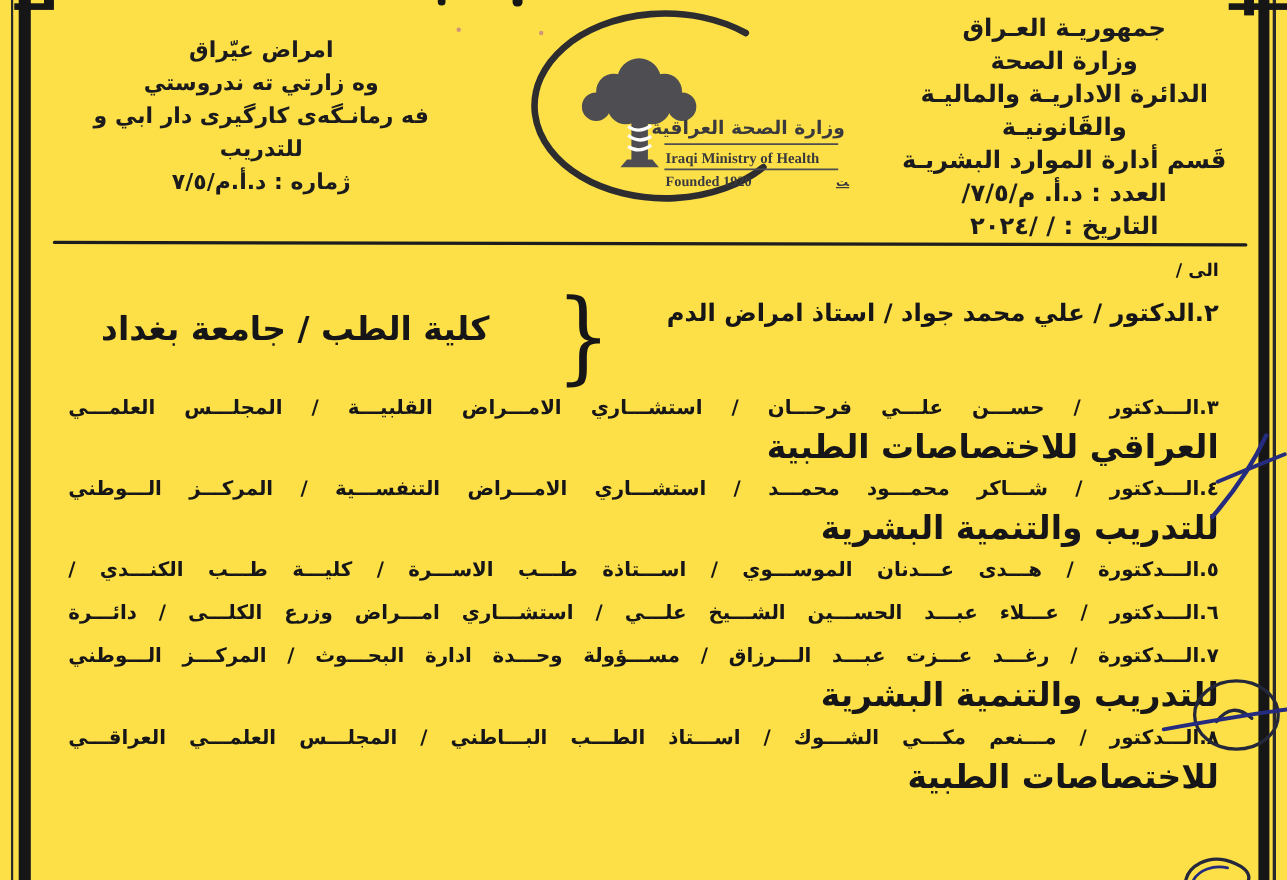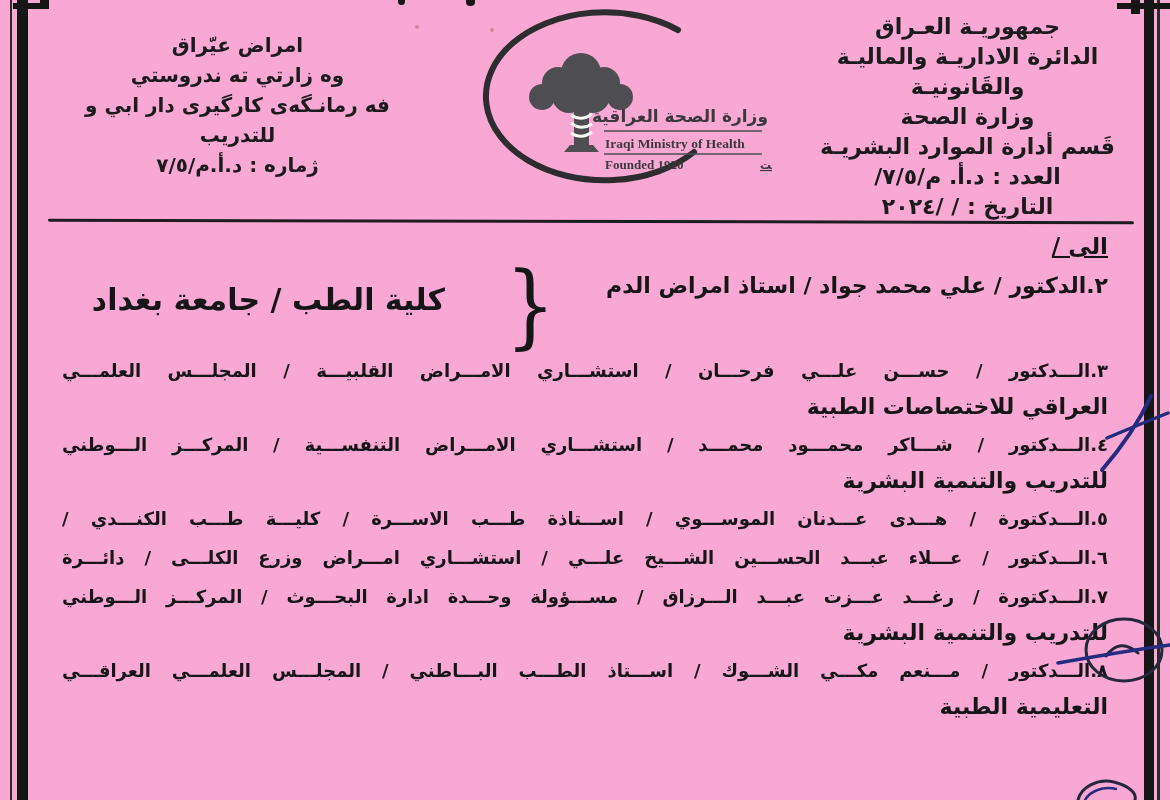--- a/index.html
+++ b/index.html
@@ -8,7 +8,7 @@
 
   .page {
     position:relative; width:1170px; height:800px;
-    background:#f9a8d4; color:#1b1b1d; overflow:hidden;
+    background:#fde047; color:#1b1b1d; overflow:hidden;
   }
 
   

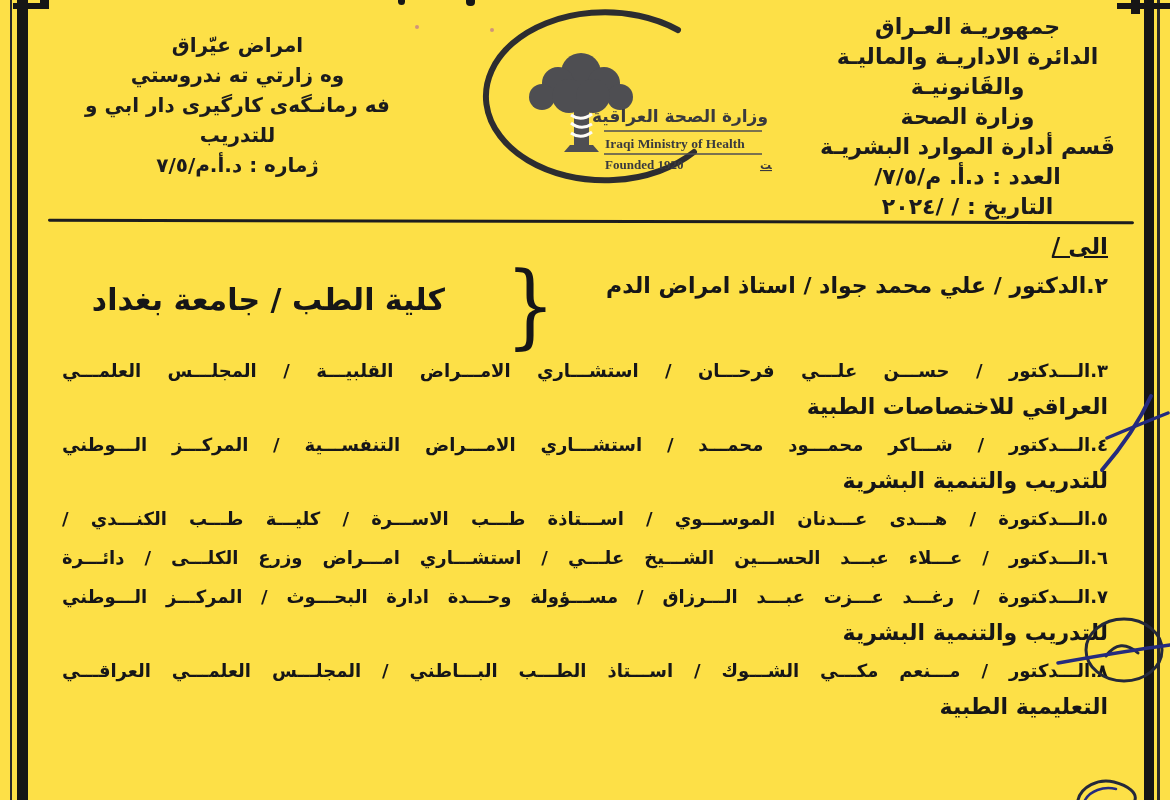--- a/index.html
+++ b/index.html
@@ -88,8 +88,8 @@
 
   <div class="hdr-right">
     <div>جمهوريـة العـراق</div>
+    <div>وزارة الصحة</div>
     <div>الدائرة الاداريـة والماليـة والقَانونيـة</div>
-    <div>وزارة الصحة</div>
     <div>قَسم أدارة الموارد البشريـة</div>
     <div>العدد : د.أ. م/٧/٥/</div>
     <div>التاريخ :   /   /٢٠٢٤</div>

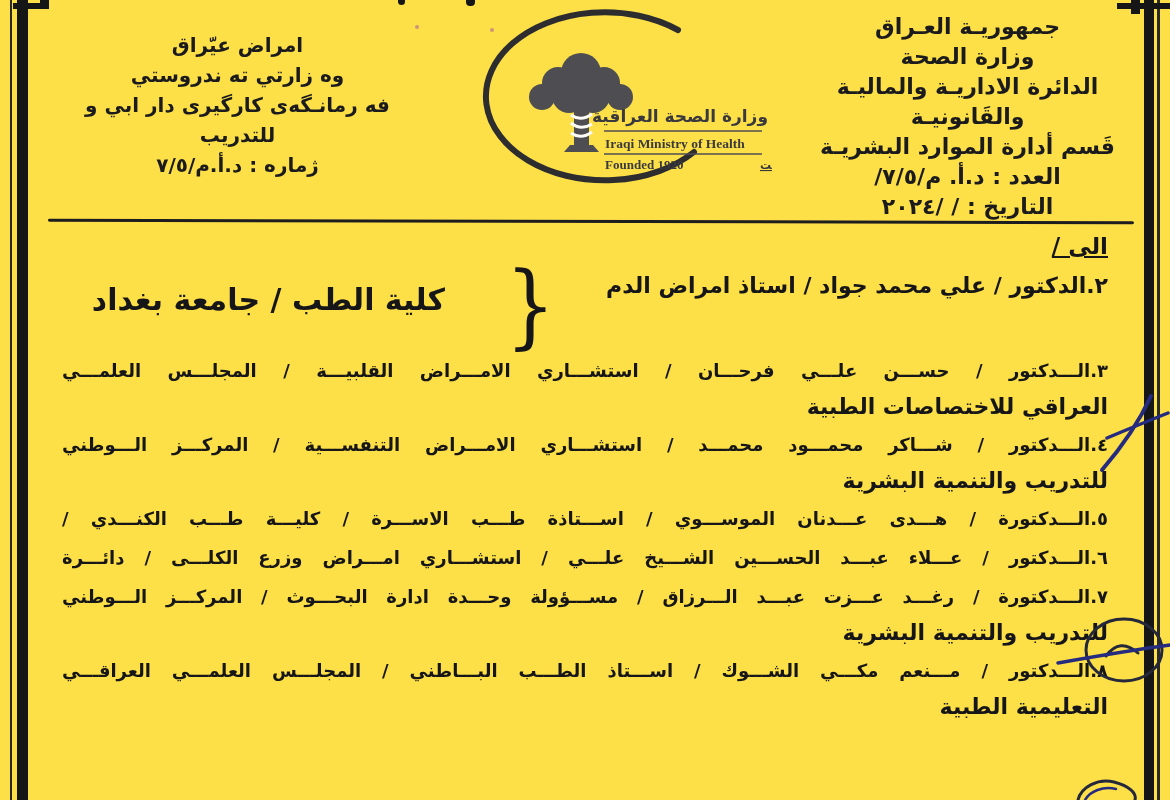--- a/index.html
+++ b/index.html
@@ -44,7 +44,7 @@
     position:absolute; left:62px; top:230px; width:1046px;
     direction:rtl; color:#161618; font-weight:700;
   }
-  .to-label { font-size:23px; line-height:32px; margin-bottom:4px;text-decoration:underline; }
+  .to-label { font-size:16px; line-height:32px; margin-bottom:4px; }
 
   .pair { position:relative; height:86px; }
   .pair-lines { position:absolute; right:0; top:0; text-align:right;

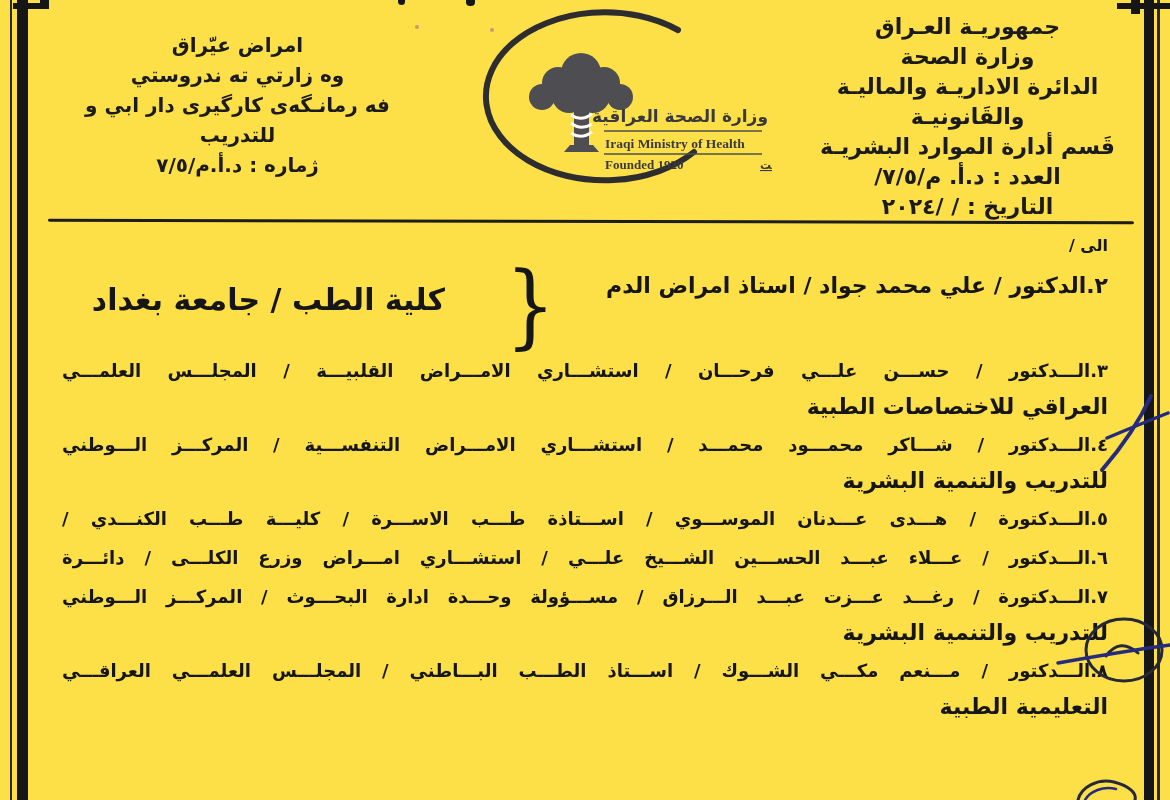--- a/index.html
+++ b/index.html
@@ -61,7 +61,7 @@
     text-align:justify; text-align-last:justify; word-spacing:3px;
     white-space:normal; overflow:hidden;
   }
-  .item .l2 { font-size:22px; line-height:35px; text-align:right; }
+  .item .l2 { font-size:30px; line-height:35px; text-align:right; }
 
   
   .ink-overlay { position:absolute; left:0; top:0; pointer-events:none; }

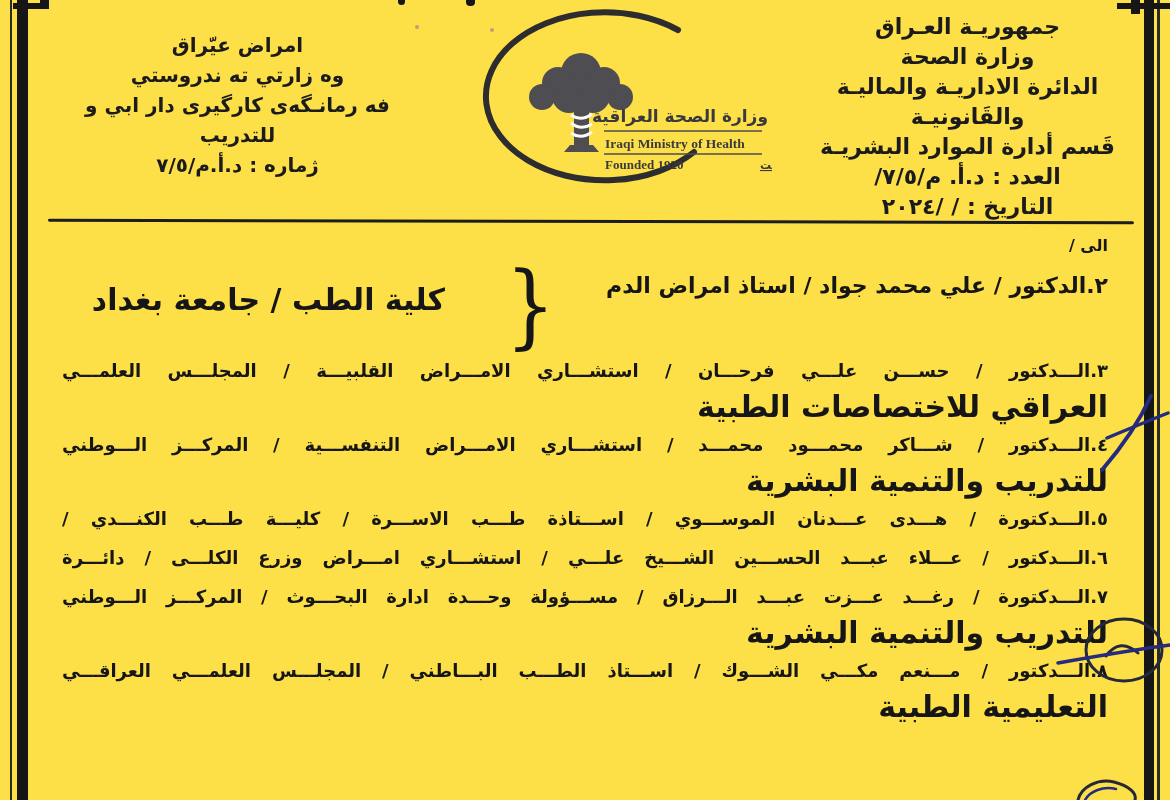--- a/index.html
+++ b/index.html
@@ -167,7 +167,7 @@
     </div>
     <div class="item">
       <div class="l1">٨.الـــدكتور / مـــنعم مكـــي الشـــوك / اســـتاذ الطـــب البـــاطني / المجلـــس العلمـــي العراقـــي</div>
-      <div class="l2">التعليمية الطبية</div>
+      <div class="l2">للاختصاصات الطبية</div>
     </div>
   </div>
 

